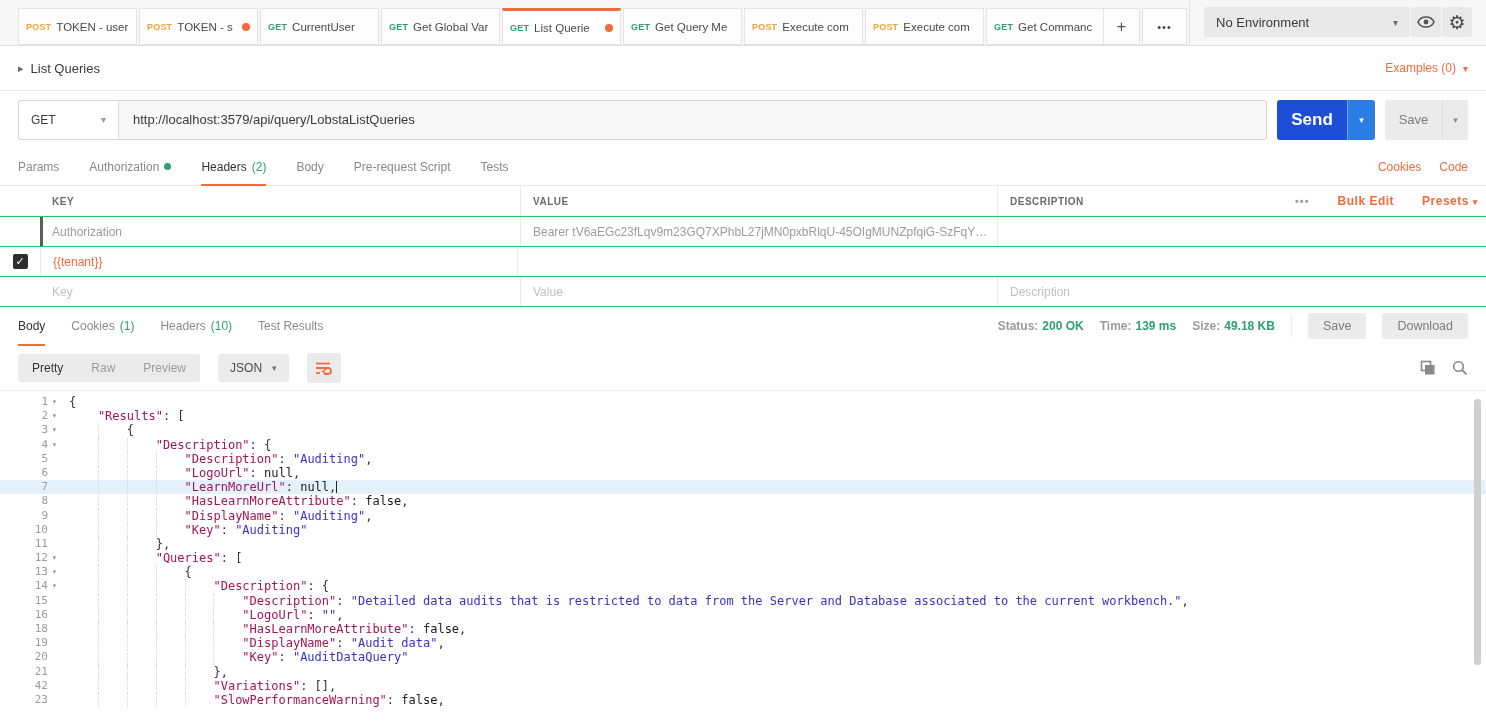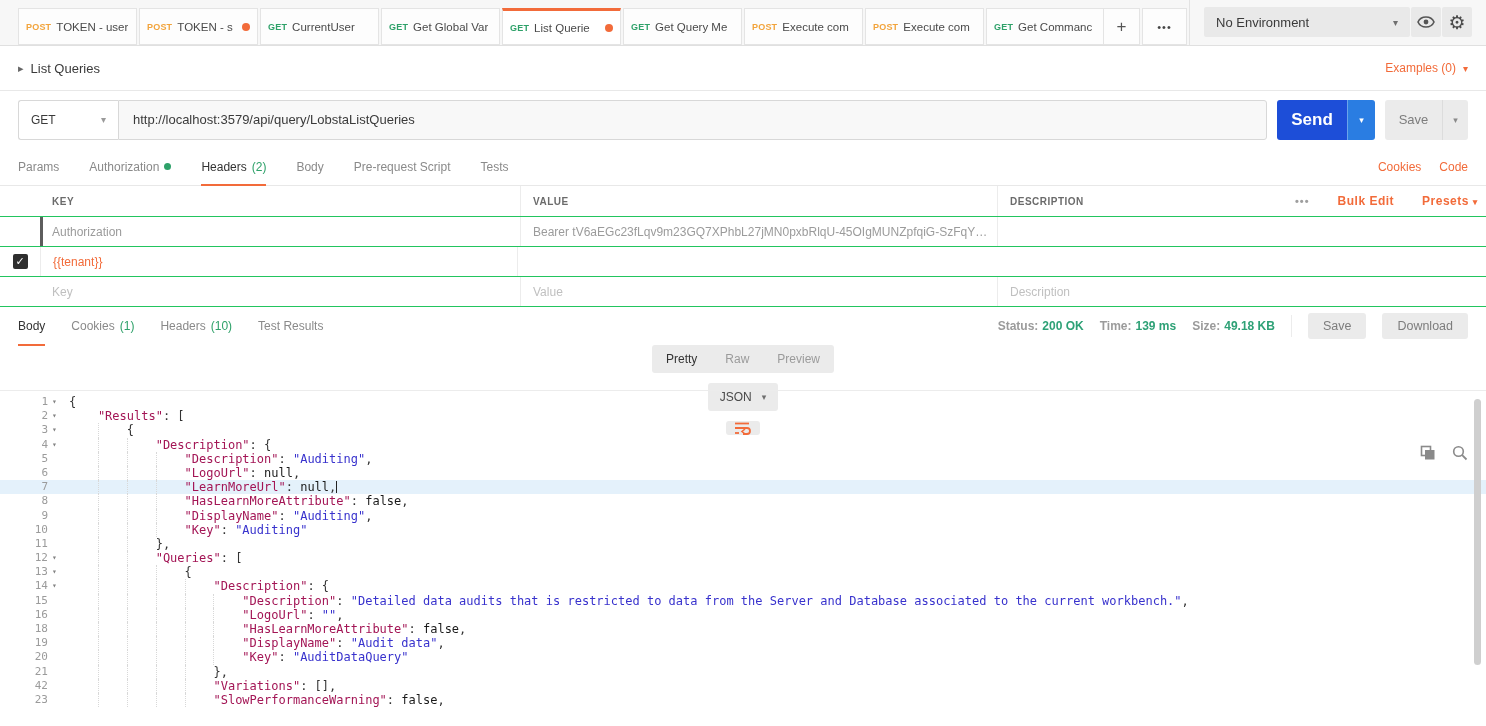--- a/index.html
+++ b/index.html
@@ -103,7 +103,7 @@
     padding:6px 15px; cursor:pointer; white-space:nowrap; }
 
   
-  .resptool { height:45px; display:flex; align-items:center; padding:0 18px; gap:10px;flex-direction:column; }
+  .resptool { height:45px; display:flex; align-items:center; padding:0 18px; gap:18px; }
   .segctl { display:flex; background:#ebebeb; border-radius:3px; }
   .seg { padding:7px 14px; font-size:12px; color:#9b9b9b; cursor:pointer; }
   .seg.active { color:#333; }

